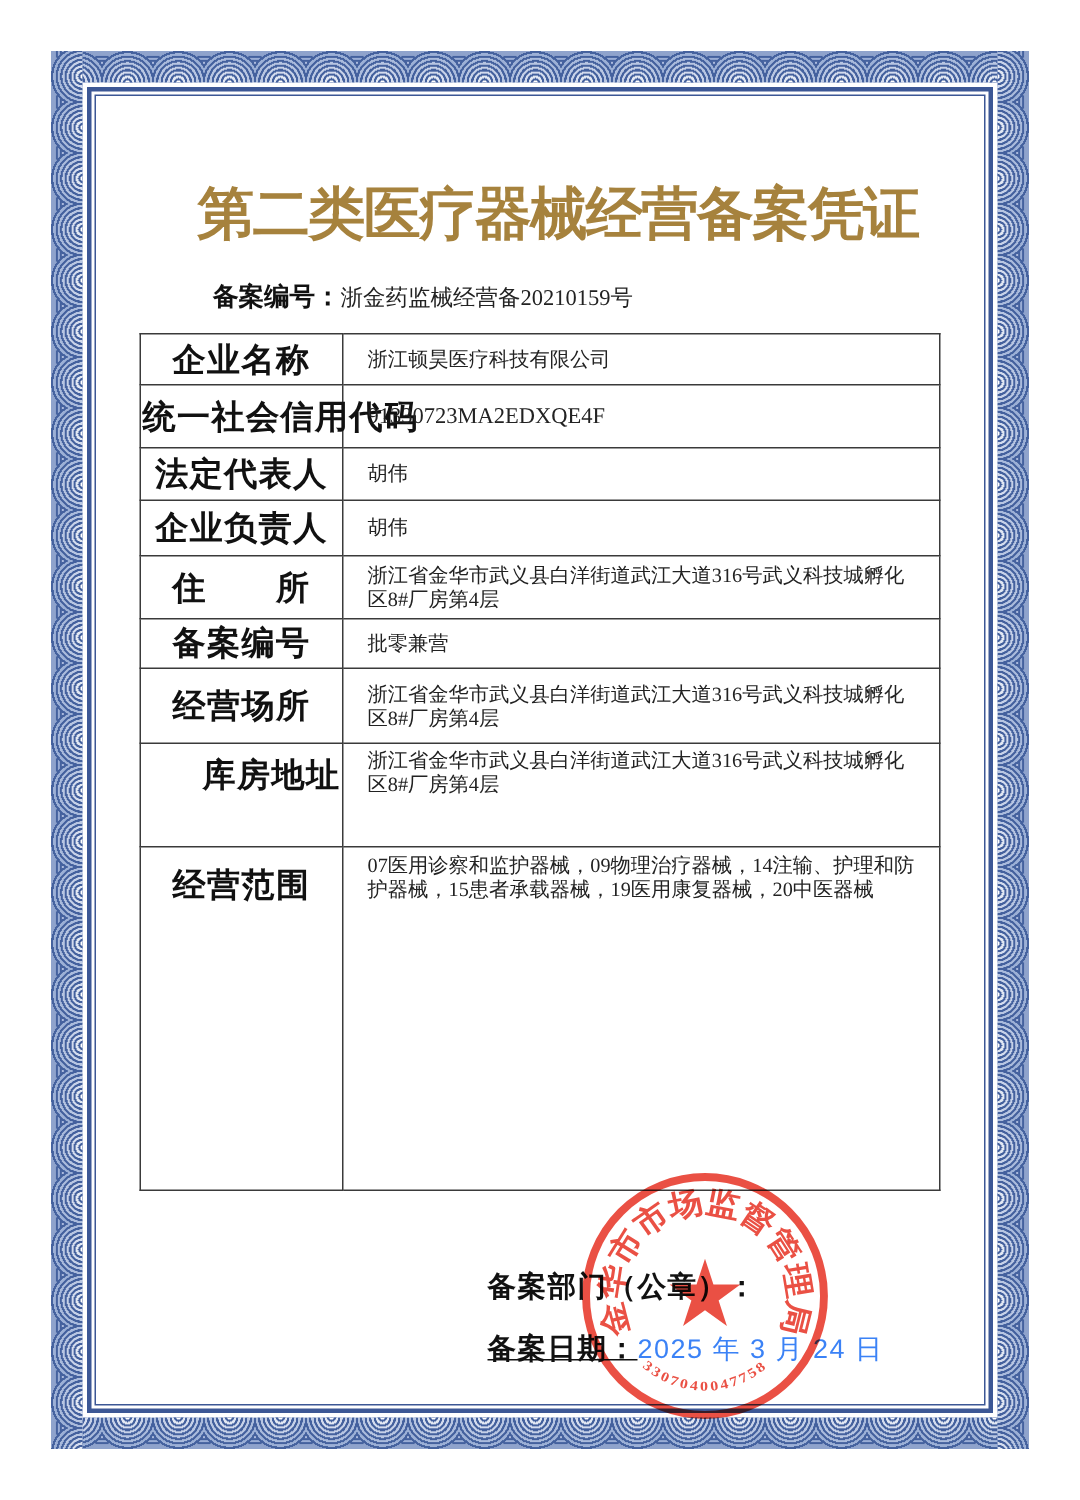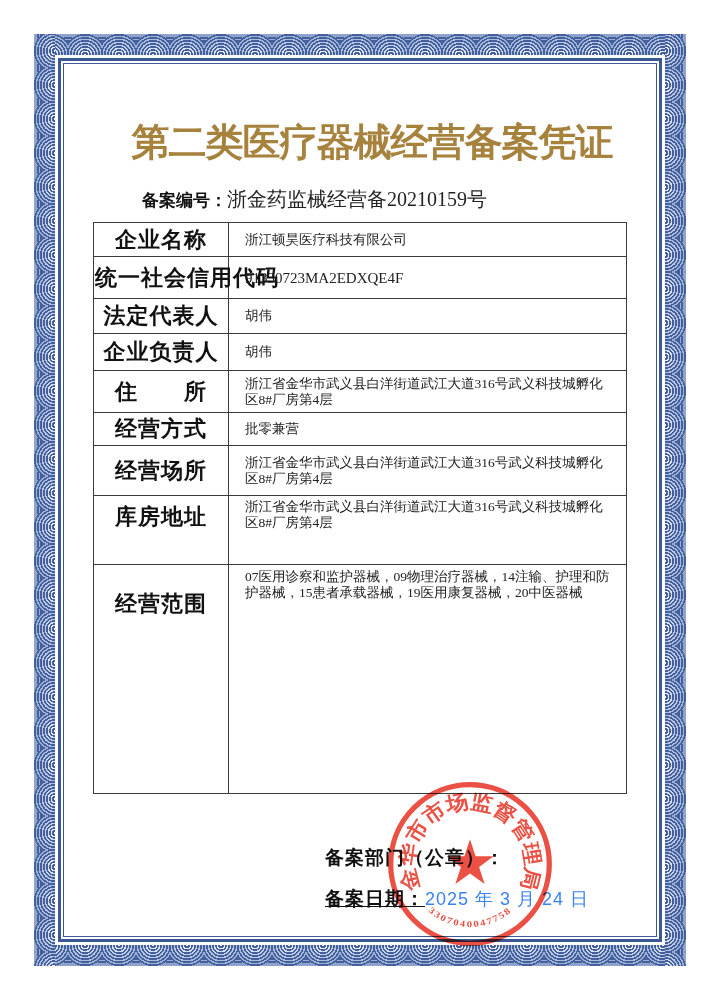--- a/index.html
+++ b/index.html
@@ -51,7 +51,7 @@
   }
   .record-line { position:absolute; top:186px; left:142px; white-space:nowrap; }
   .record-label { font-weight:bold; font-size:17px; color:#111; }
-  .record-value { font-family:"Liberation Serif", serif; font-size:20px; color:#222; }
+  .record-value { font-family:"Liberation Serif", serif; font-size:15px; color:#222; }
 
   table.info {
     position:absolute; left:93px; top:222px; width:534px;

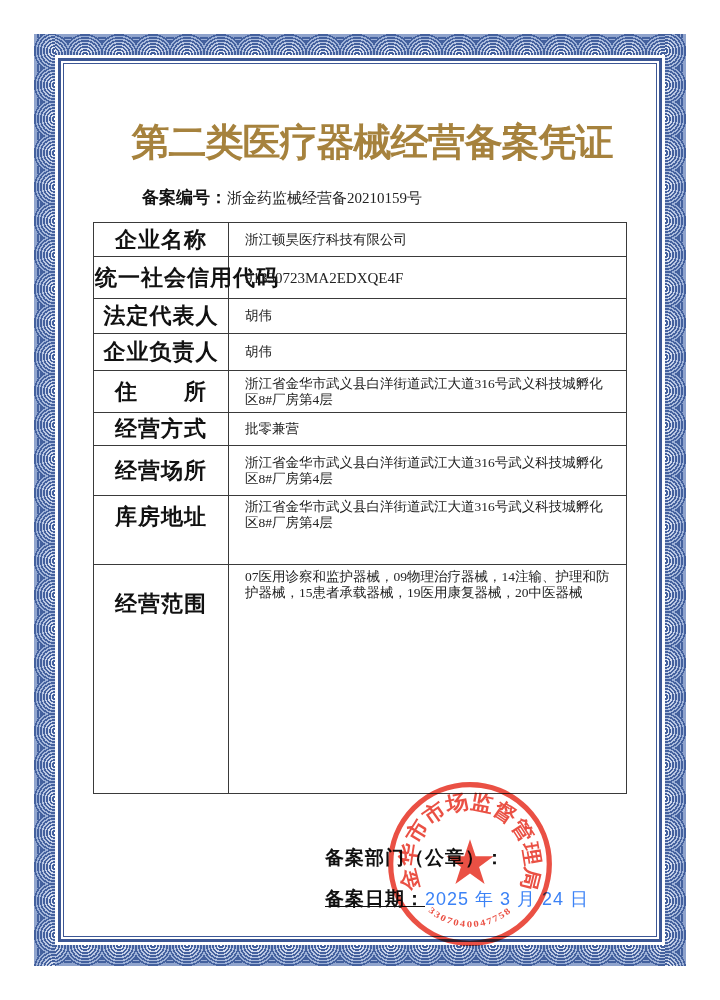--- a/index.html
+++ b/index.html
@@ -127,7 +127,7 @@
         <td class="val">浙江省金华市武义县白洋街道武江大道316号武义科技城孵化区8#厂房第4层</td>
       </tr>
       <tr class="r6">
-        <td class="lbl">经营方式</td>
+        <td class="lbl">备案编号</td>
         <td class="val">批零兼营</td>
       </tr>
       <tr class="r7">

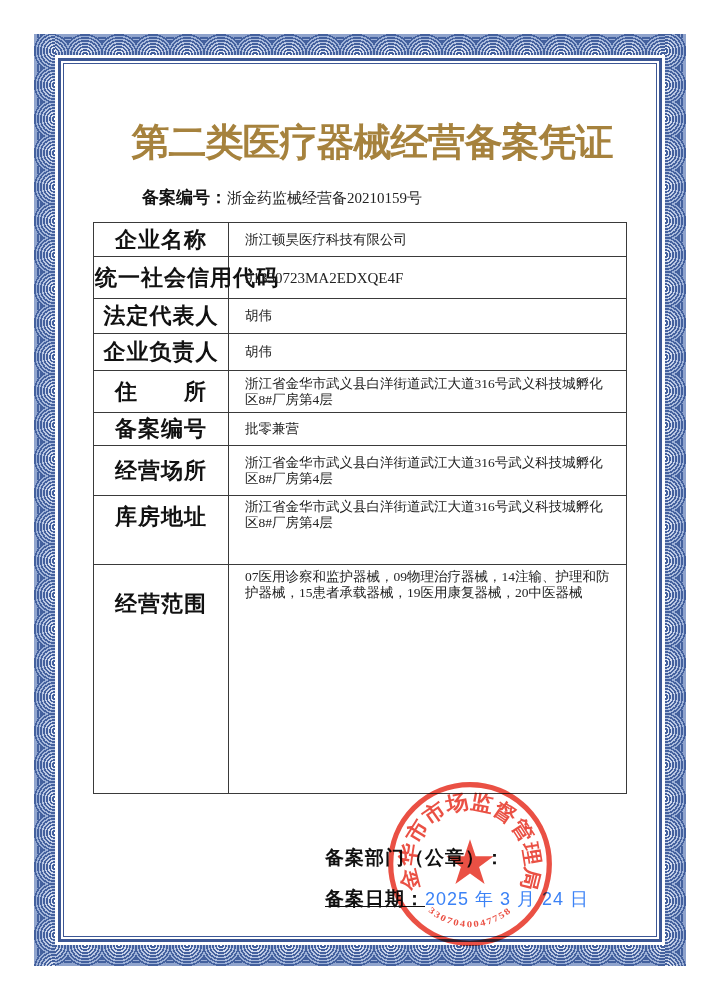--- a/index.html
+++ b/index.html
@@ -72,7 +72,7 @@
   tr.r7 { height:50px; } tr.r8 { height:69px; } tr.r9 { height:229px; }
   tr.r2 td.val { font-size:15px; }
   tr.r8 td, tr.r9 td { vertical-align:top; }
-  tr.r8 td.lbl { padding-top:6px; } tr.r8 td.val { padding-top:3px; }
+  tr.r8 td.lbl { padding-top:6px;text-align:right; } tr.r8 td.val { padding-top:3px; }
   tr.r9 td.lbl { padding-top:24px;font-family:Liberation Serif, serif; } tr.r9 td.val { padding-top:4px; }
 
   .footer-dept { position:absolute; left:325px; top:845px; font-weight:bold; font-size:19px; letter-spacing:1px; color:#111; white-space:nowrap; }

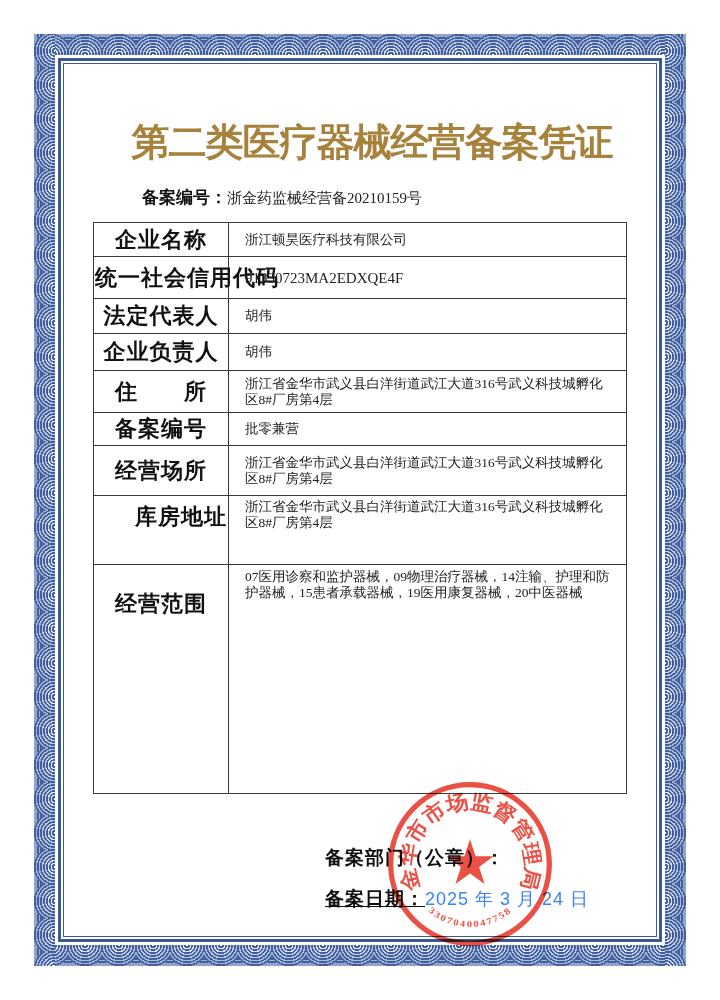--- a/index.html
+++ b/index.html
@@ -73,7 +73,7 @@
   tr.r2 td.val { font-size:15px; }
   tr.r8 td, tr.r9 td { vertical-align:top; }
   tr.r8 td.lbl { padding-top:6px;text-align:right; } tr.r8 td.val { padding-top:3px; }
-  tr.r9 td.lbl { padding-top:24px;font-family:Liberation Serif, serif; } tr.r9 td.val { padding-top:4px; }
+  tr.r9 td.lbl { padding-top:10px;font-family:Liberation Serif, serif; } tr.r9 td.val { padding-top:4px; }
 
   .footer-dept { position:absolute; left:325px; top:845px; font-weight:bold; font-size:19px; letter-spacing:1px; color:#111; white-space:nowrap; }
   .footer-date { position:absolute; left:325px; top:886px; white-space:nowrap; }

